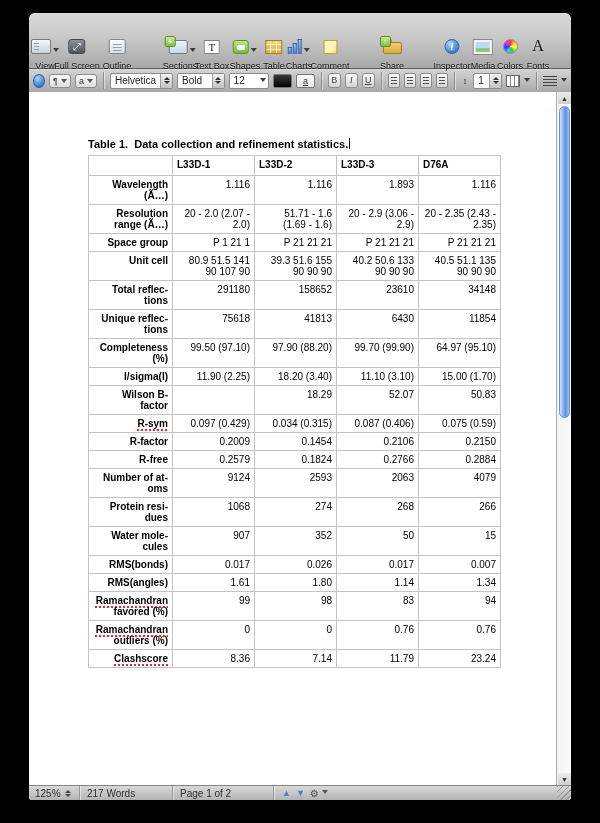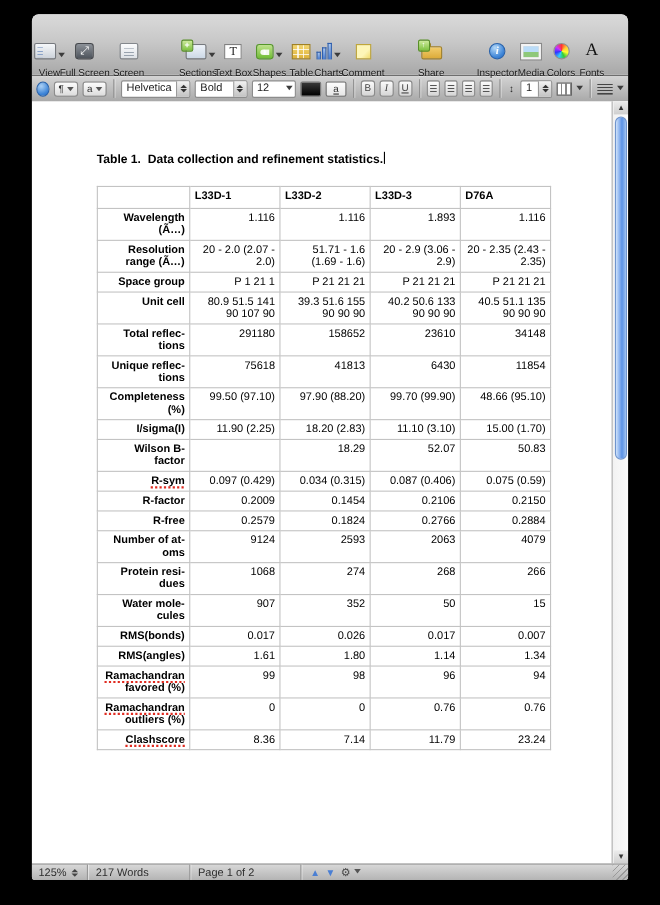--- a/index.html
+++ b/index.html
@@ -189,7 +189,7 @@
         <div class="icon-row">
             <div class="ic ic-outline"></div>
           </div>
-        <div class="tb-label">Screen</div>
+        <div class="tb-label">Outline</div>
       </div>
       <div class="tb-item" style="left:151px">
         <div class="icon-row">

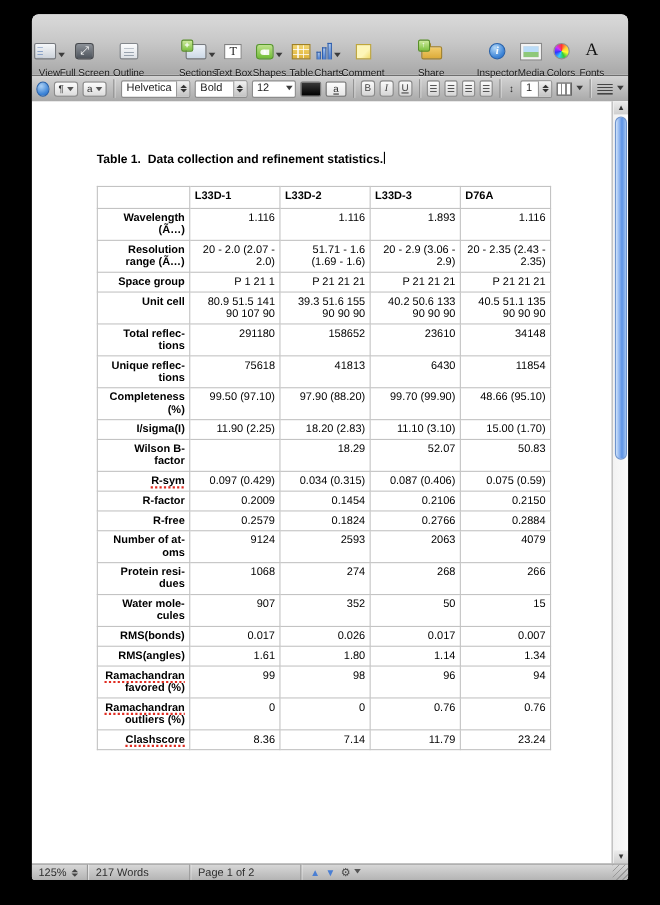--- a/index.html
+++ b/index.html
@@ -128,7 +128,7 @@
   .doc-title{position:absolute;left:59px;top:46px;font-size:11px;font-weight:bold;color:#000;white-space:pre;}
   .caret{display:inline-block;width:1px;height:11px;background:#000;margin-left:1px;vertical-align:-1px;}
 
-  table.stats{position:absolute;left:59px;top:77px;width:412px;border-collapse:collapse;table-layout:fixed;}
+  table.stats{position:absolute;left:59px;top:63px;width:412px;border-collapse:collapse;table-layout:fixed;}
   table.stats th,table.stats td{border:1px solid #c3c3c3;font-size:10px;line-height:11px;
       padding:3px 4px;vertical-align:top;color:#000;}
   table.stats thead th{font-weight:bold;text-align:left;height:13px;}

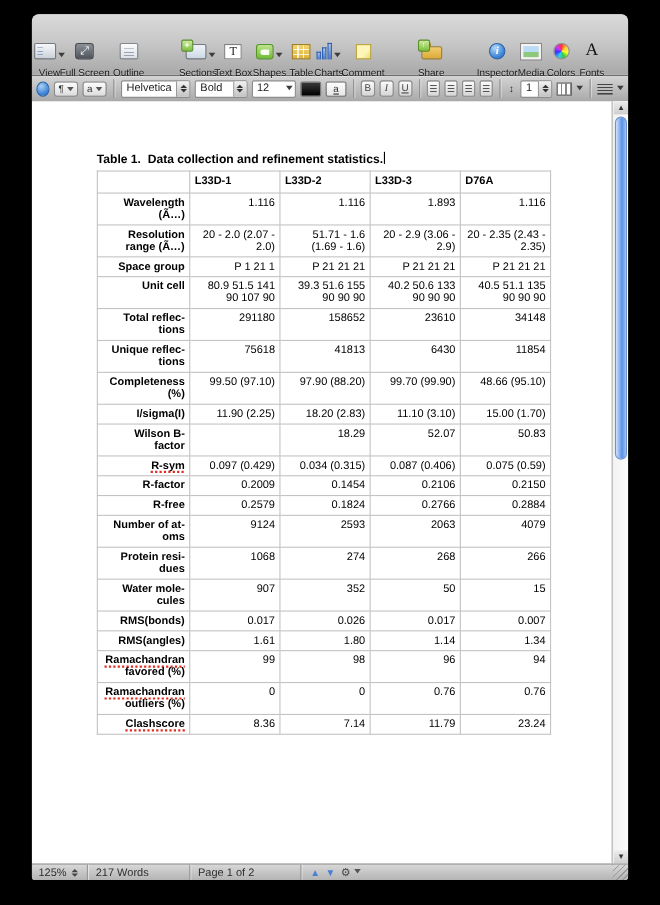--- a/index.html
+++ b/index.html
@@ -395,7 +395,7 @@
             <td>99.50 (97.10)</td>
             <td>97.90 (88.20)</td>
             <td>99.70 (99.90)</td>
-            <td>48.66 (95.10)</td>
+            <td>64.97 (95.10)</td>
           </tr>
           <tr>
             <th>I/sigma(I)</th>

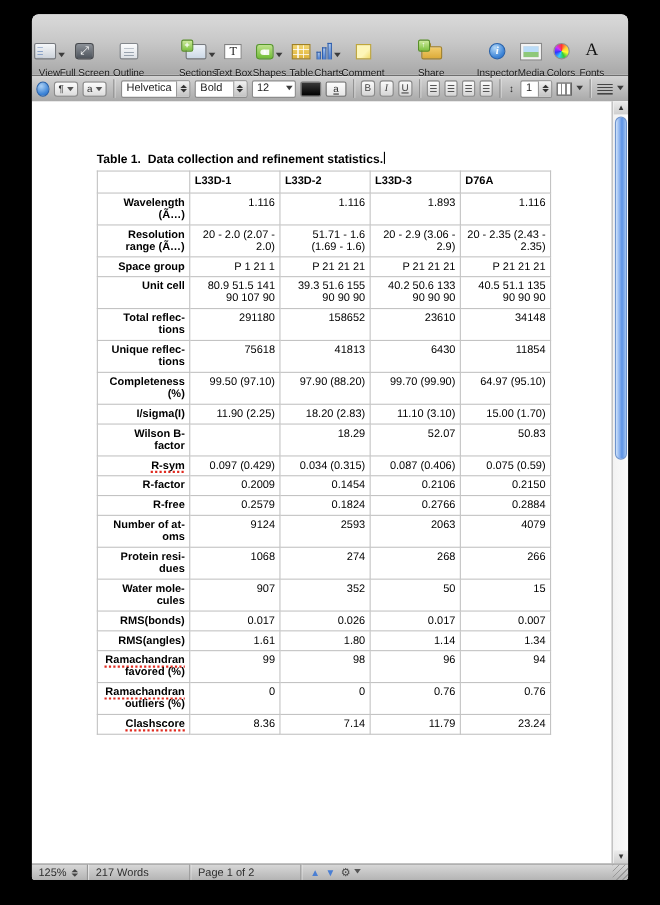--- a/index.html
+++ b/index.html
@@ -400,7 +400,7 @@
           <tr>
             <th>I/sigma(I)</th>
             <td>11.90 (2.25)</td>
-            <td>18.20 (2.83)</td>
+            <td>18.20 (3.40)</td>
             <td>11.10 (3.10)</td>
             <td>15.00 (1.70)</td>
           </tr>

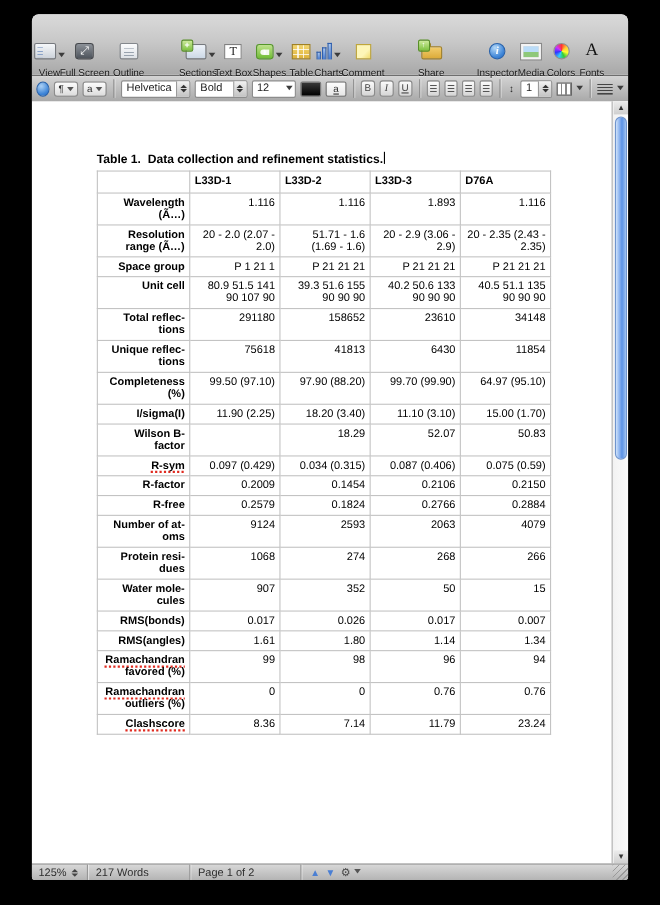--- a/index.html
+++ b/index.html
@@ -471,7 +471,7 @@
             <th><span class="sp">Ramachandran</span><br>favored (%)</th>
             <td>99</td>
             <td>98</td>
-            <td>96</td>
+            <td>83</td>
             <td>94</td>
           </tr>
           <tr>

